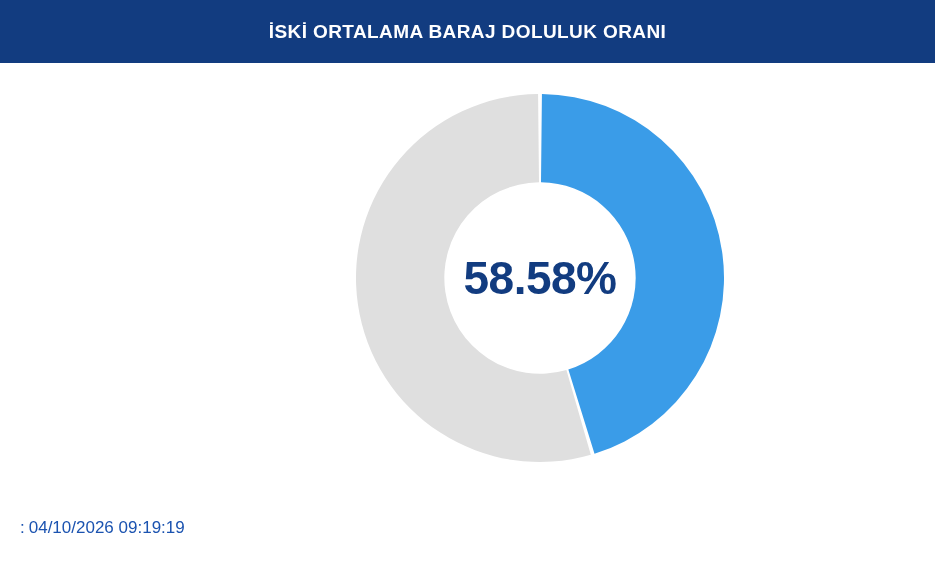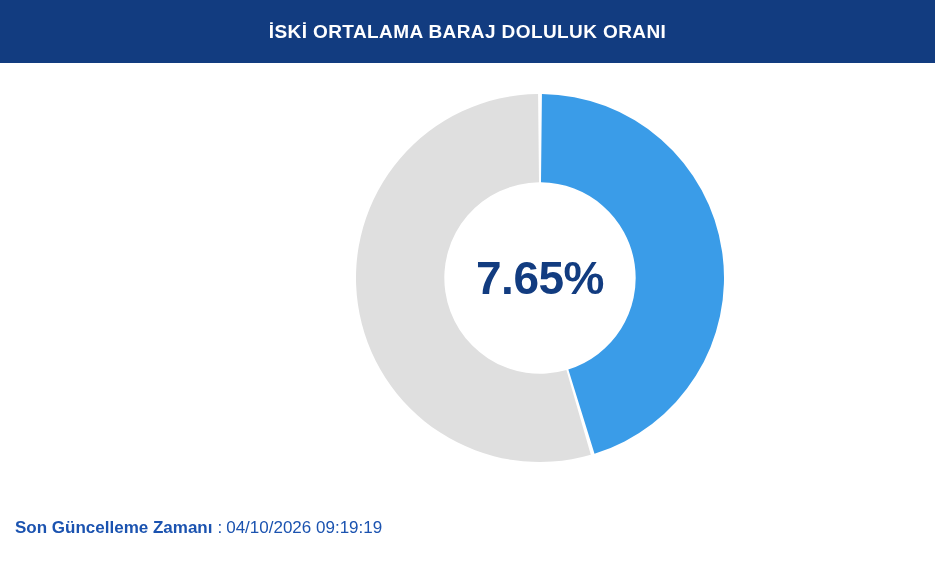--- a/index.html
+++ b/index.html
@@ -129,7 +129,7 @@
           </g>
       </svg>
       <div class="donut-center-label">
-        <span>7.65%</span>
+        <span>58.58%</span>
       </div>
     </div>
   </div>

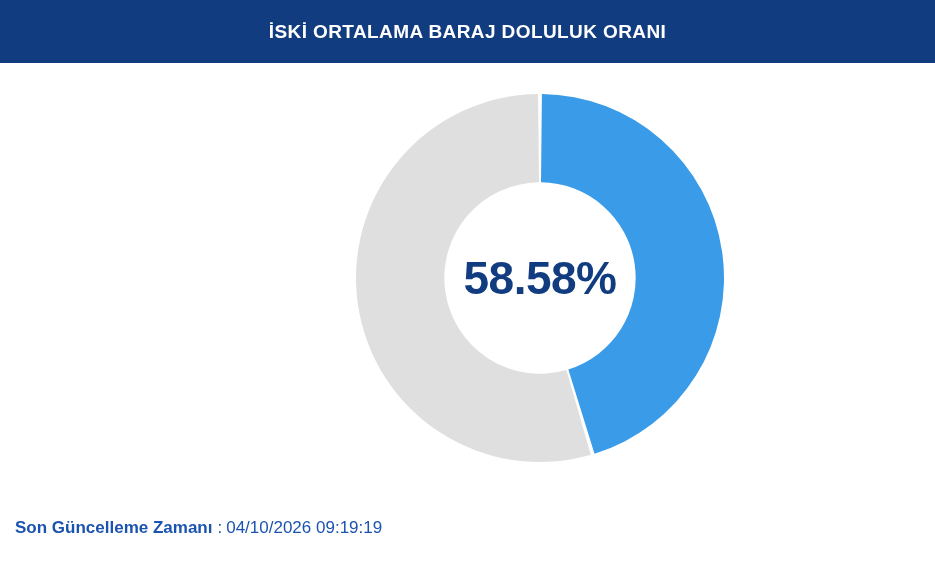--- a/index.html
+++ b/index.html
@@ -135,7 +135,6 @@
   </div>
 
   <div class="footer">
-    <span class="footer-label">Son Güncelleme Zamanı</span>
     <span class="footer-sep">:</span>
     <span class="footer-value">04/10/2026 09:19:19</span>
   </div>

